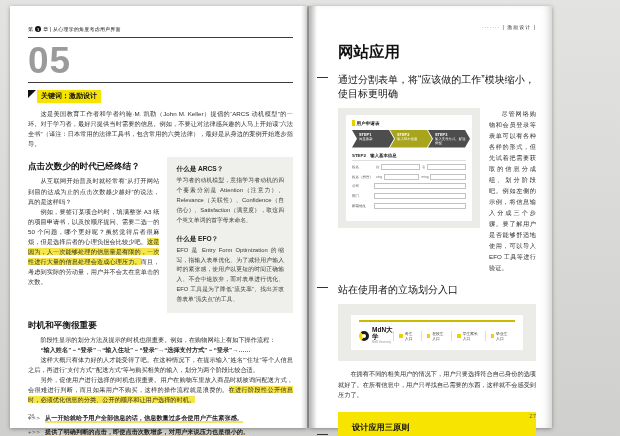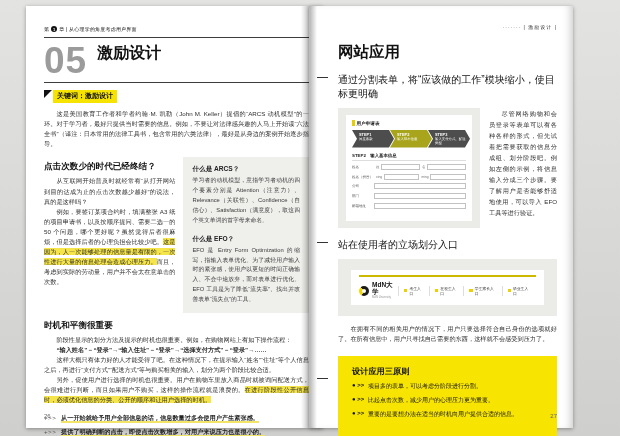--- a/index.html
+++ b/index.html
@@ -8,7 +8,7 @@
        font-family:"Liberation Sans","DejaVu Sans",sans-serif;color:#2b2b2b;}
   .page{position:absolute;top:6px;height:422px;background:#fff;
         box-shadow:0 1px 4px rgba(0,0,0,.35);}
-  .page.left{left:26px;width:297px;}
+  .page.left{left:10px;width:297px;}
   .page.right{left:309px;width:264px;box-shadow:0 1px 4px rgba(0,0,0,.35), inset -7px 0 9px -5px rgba(0,0,0,.22);}
   .spine{position:absolute;left:301px;top:6px;width:16px;height:422px;z-index:6;pointer-events:none;
          background:linear-gradient(90deg,rgba(0,0,0,0),rgba(0,0,0,.20) 45%,rgba(0,0,0,.28) 55%,rgba(0,0,0,0));}

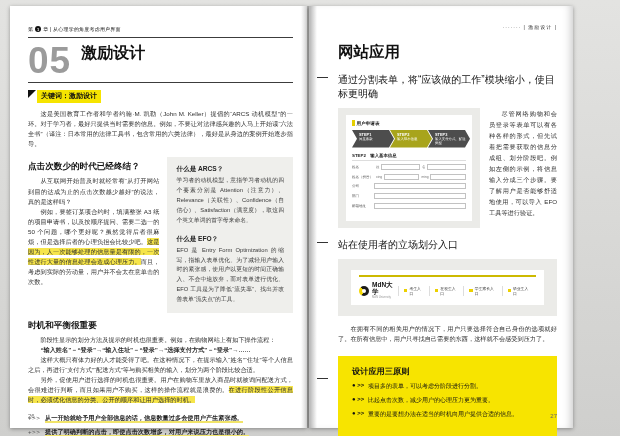--- a/index.html
+++ b/index.html
@@ -113,7 +113,6 @@
     <div class="titleblock">
       <div class="bignum">05</div>
       <div>
-        <div class="t-main">激励设计</div>
       </div>
     </div>
     <hr class="rule">

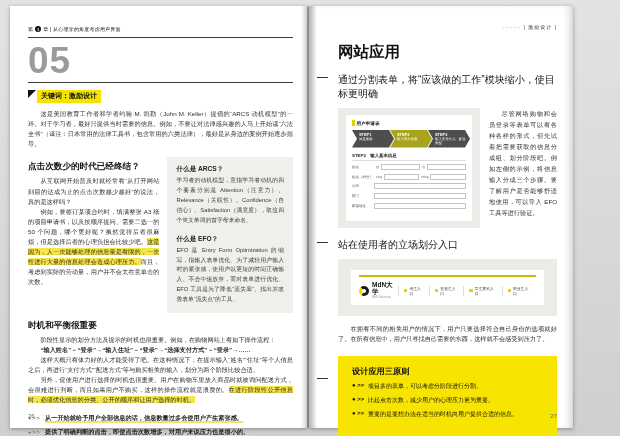--- a/index.html
+++ b/index.html
@@ -9,7 +9,7 @@
   .page{position:absolute;top:6px;height:422px;background:#fff;
         box-shadow:0 1px 4px rgba(0,0,0,.35);}
   .page.left{left:10px;width:297px;}
-  .page.right{left:309px;width:264px;box-shadow:0 1px 4px rgba(0,0,0,.35), inset -7px 0 9px -5px rgba(0,0,0,.22);}
+  .page.right{left:309px;width:243px;box-shadow:0 1px 4px rgba(0,0,0,.35), inset -7px 0 9px -5px rgba(0,0,0,.22);}
   .spine{position:absolute;left:301px;top:6px;width:16px;height:422px;z-index:6;pointer-events:none;
          background:linear-gradient(90deg,rgba(0,0,0,0),rgba(0,0,0,.20) 45%,rgba(0,0,0,.28) 55%,rgba(0,0,0,0));}
   .inner{position:absolute;inset:0;padding:20px 14px 0 18px;box-sizing:border-box;}

